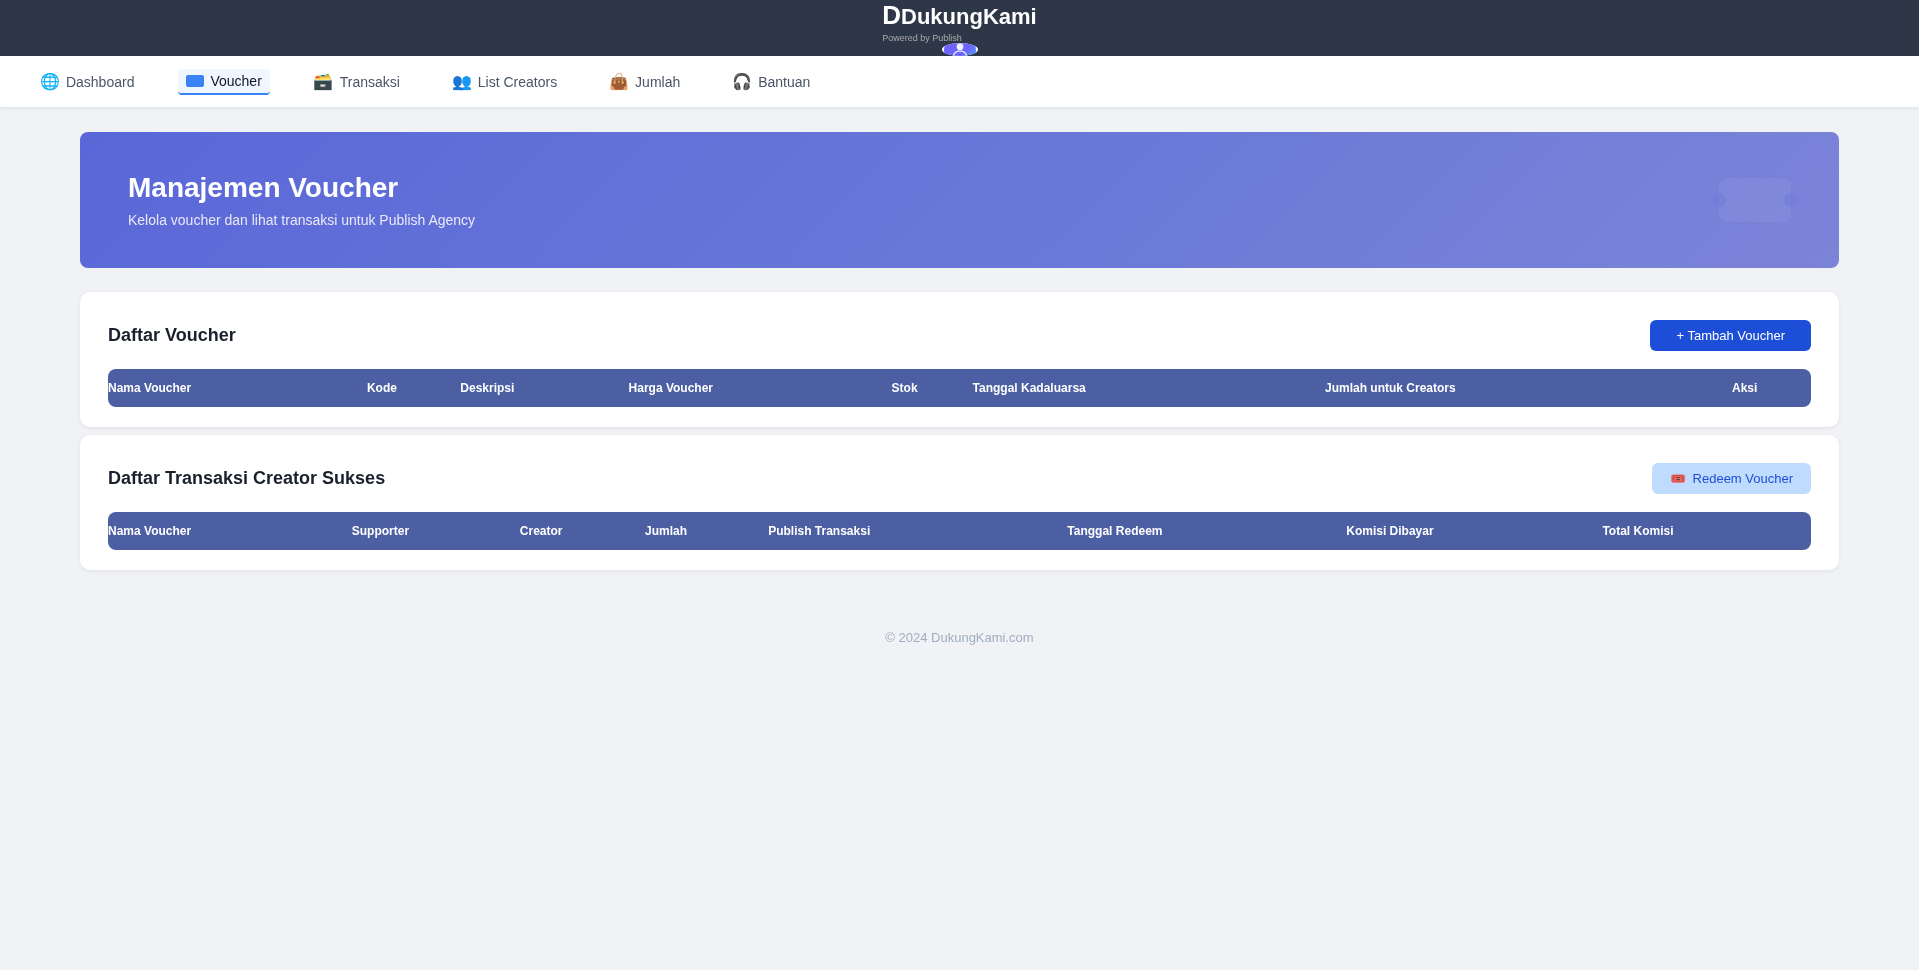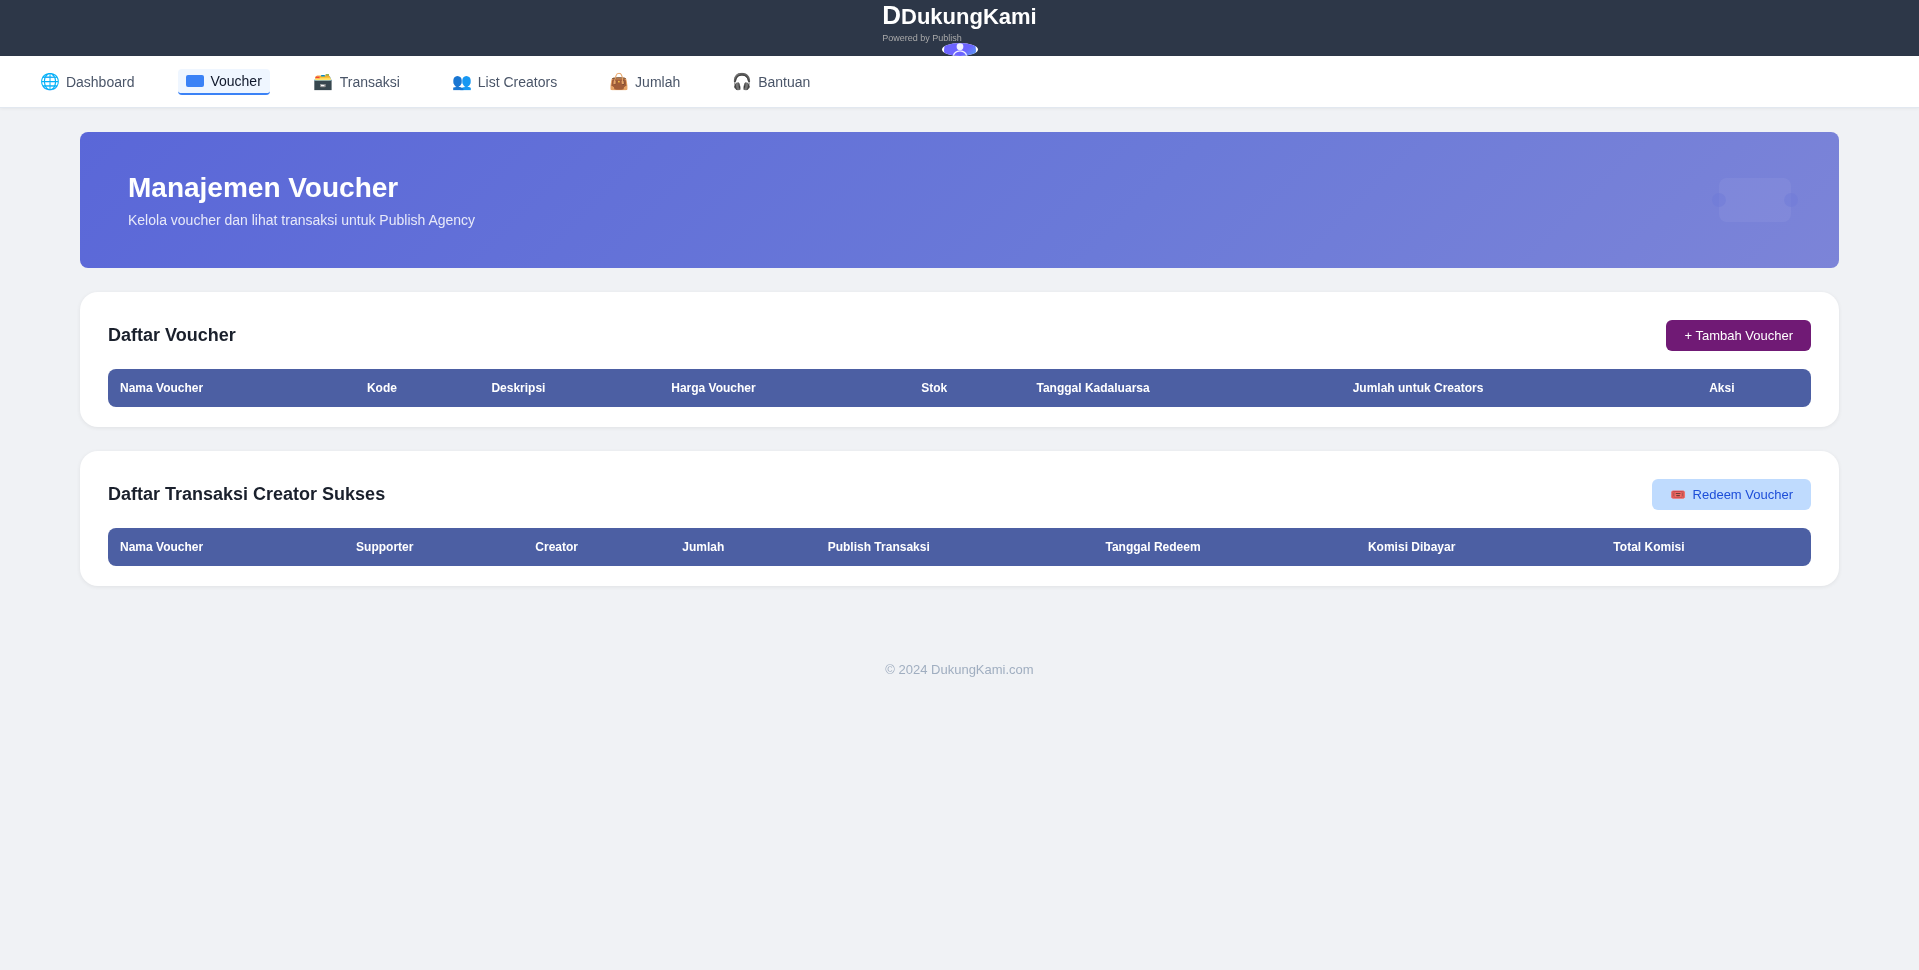--- a/index.html
+++ b/index.html
@@ -122,9 +122,9 @@
     
     .card {
       background: #fff;
-      border-radius: 18px;
+      border-radius: 10px;
       padding: 28px 28px 20px;
-      margin-bottom: 24px;
+      margin-bottom: 8px;
       box-shadow: 0 1px 4px rgba(0,0,0,0.07);
     }
     .card-header {

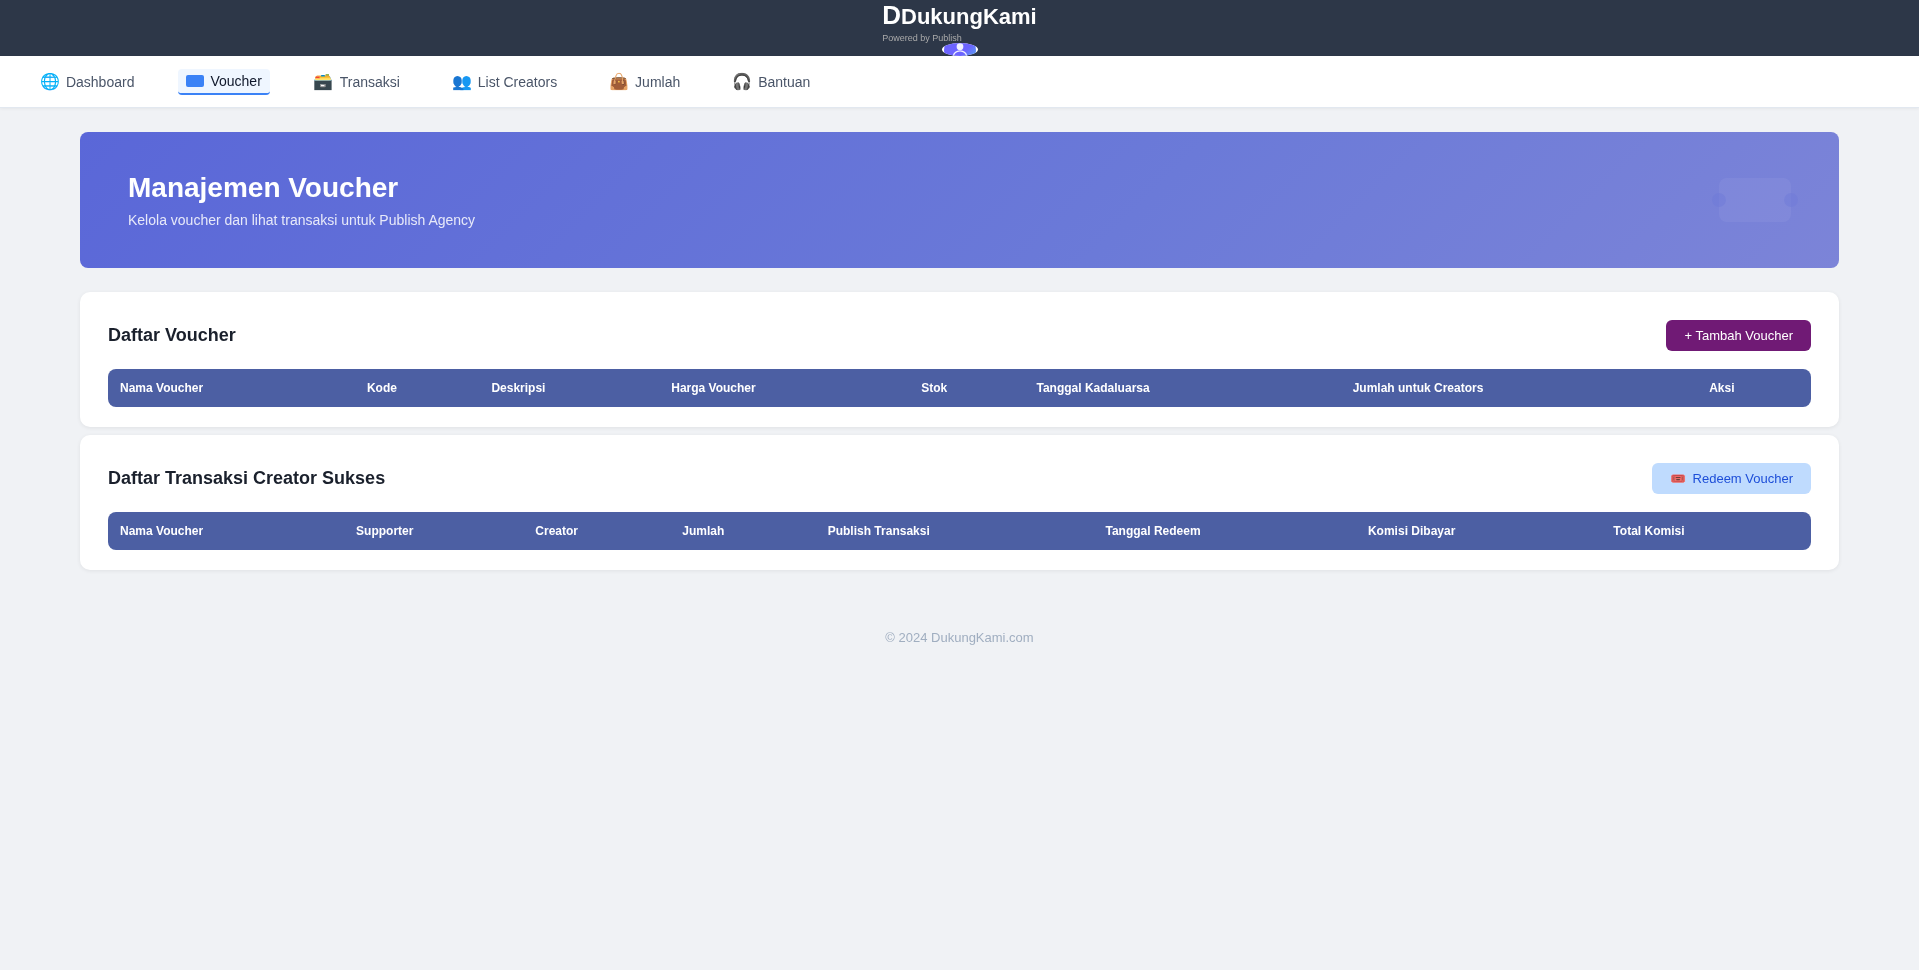--- a/index.html
+++ b/index.html
@@ -141,10 +141,10 @@
 
     
     .btn-primary {
-      background: #701a75;
+      background: #1d4ed8;
       color: #fff;
       border: none;
-      padding: 8px 18px;
+      padding: 8px 26px;
       border-radius: 6px;
       font-size: 13px;
       cursor: pointer;

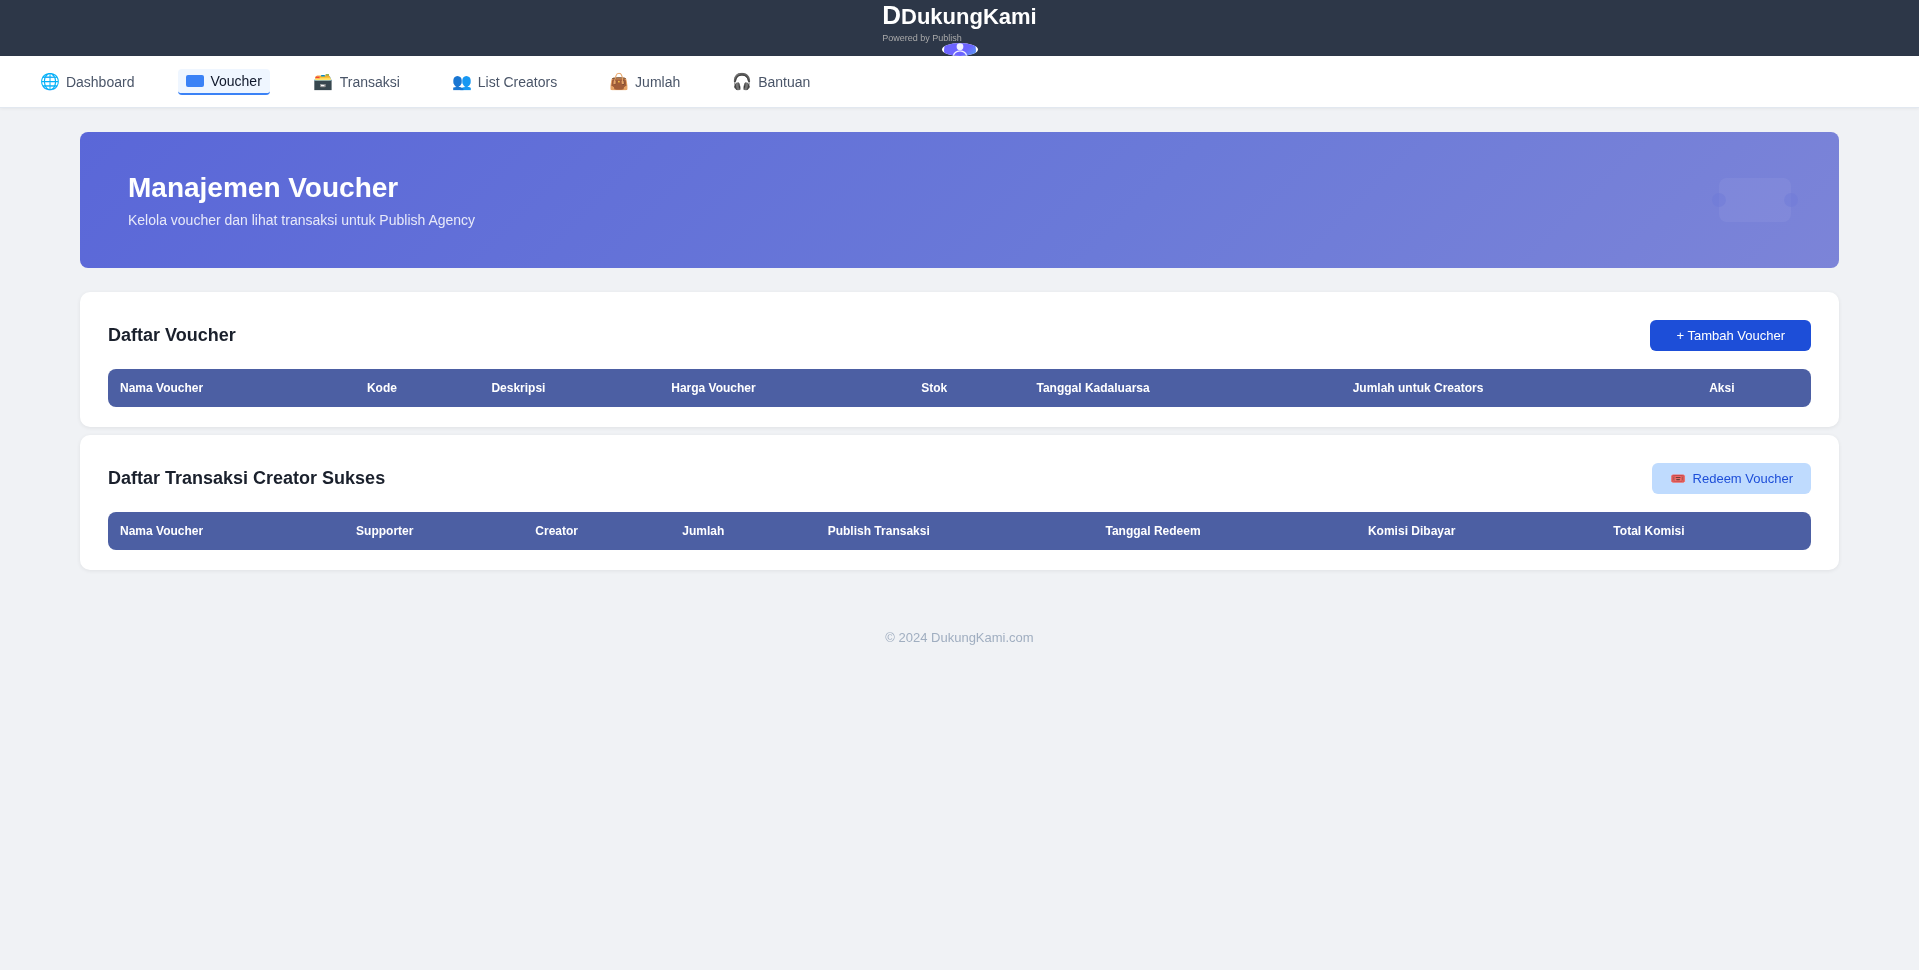--- a/index.html
+++ b/index.html
@@ -184,7 +184,7 @@
       color: #fff;
       font-size: 12px;
       font-weight: 600;
-      padding: 12px 12px;
+      padding: 12px 0;
       text-align: left;
       white-space: nowrap;
     }

